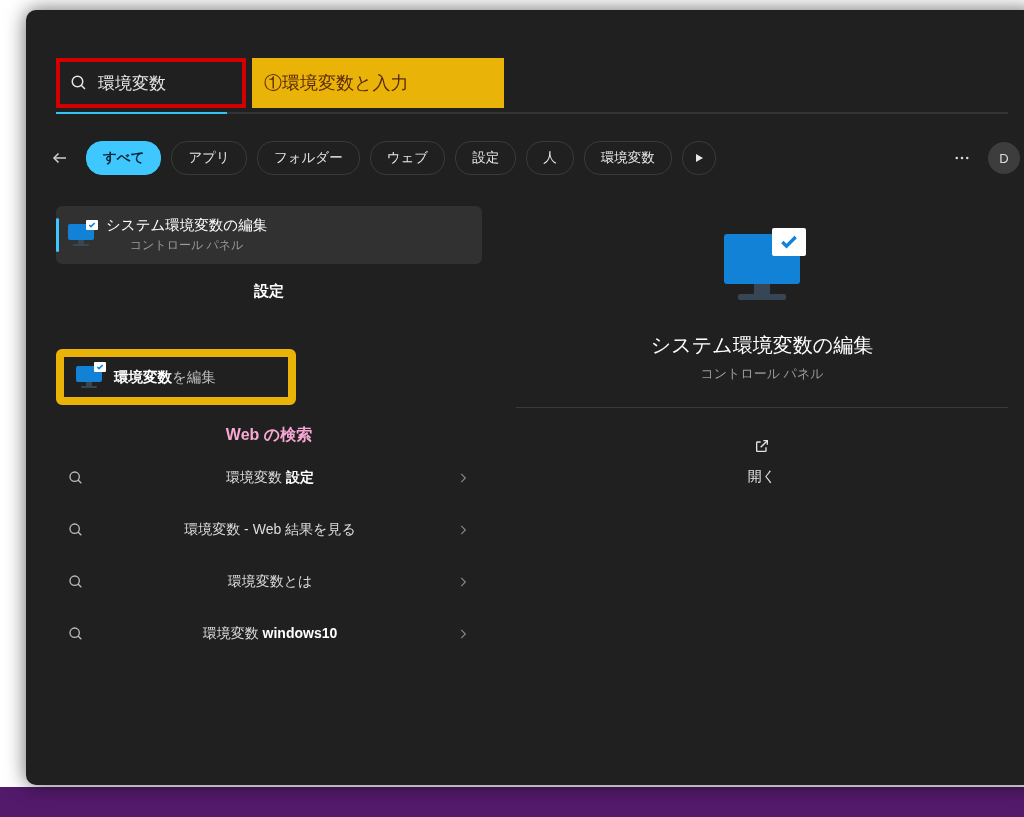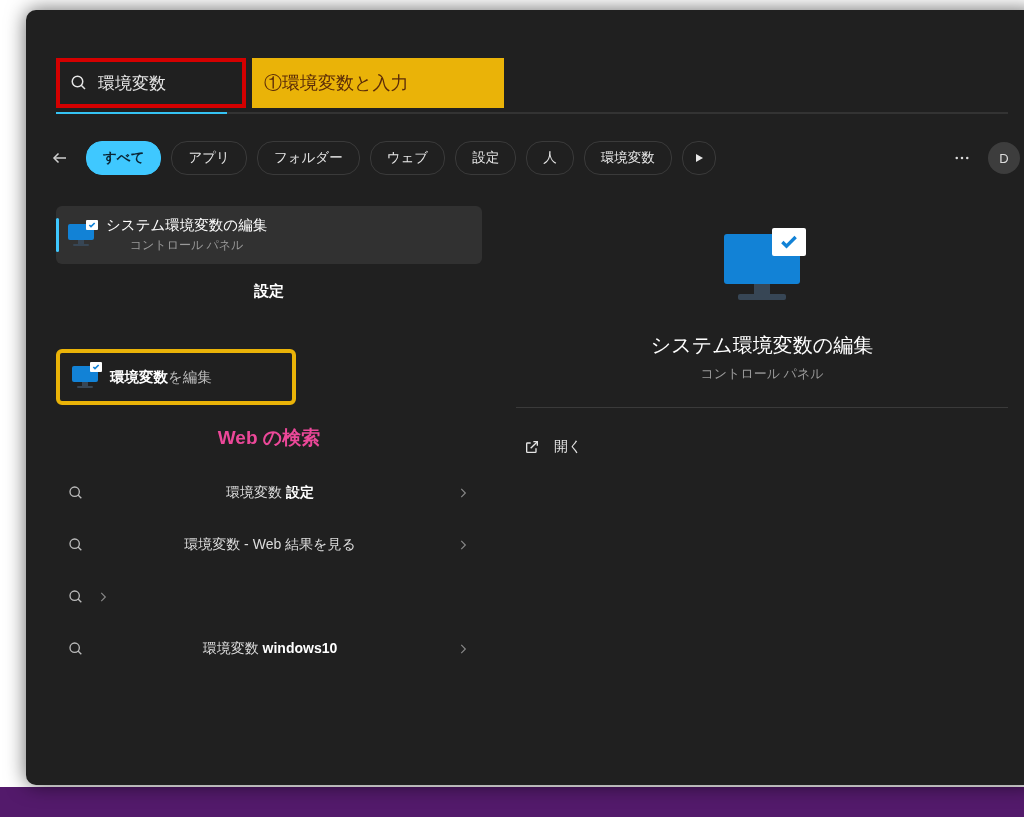--- a/index.html
+++ b/index.html
@@ -36,7 +36,7 @@
   .monitor-icon-sm .stand{position:absolute;left:10px;top:16px;width:6px;height:4px;background:#374655;}
   .monitor-icon-sm .base{position:absolute;left:5px;top:20px;width:16px;height:2px;background:#374655;border-radius:1px;}
   .setting-row{height:56px;display:flex;align-items:center;gap:12px;padding:0 12px;border-radius:6px;box-sizing:border-box;}
-  .setting-row.hot{border:4px solid #eab308;margin-top:48px;}
+  .setting-row.hot{border:8px solid #eab308;margin-top:48px;}
   .setting-row .txt{color:#fff;font-size:14.5px;}
   .setting-row .txt .light{color:#bdbdbd;font-weight:400;}
   .setting-annot{position:absolute;background:#f1b887;color:#5a2b09;font-size:16px;font-weight:500;display:flex;align-items:center;padding:0 14px;height:40px;}

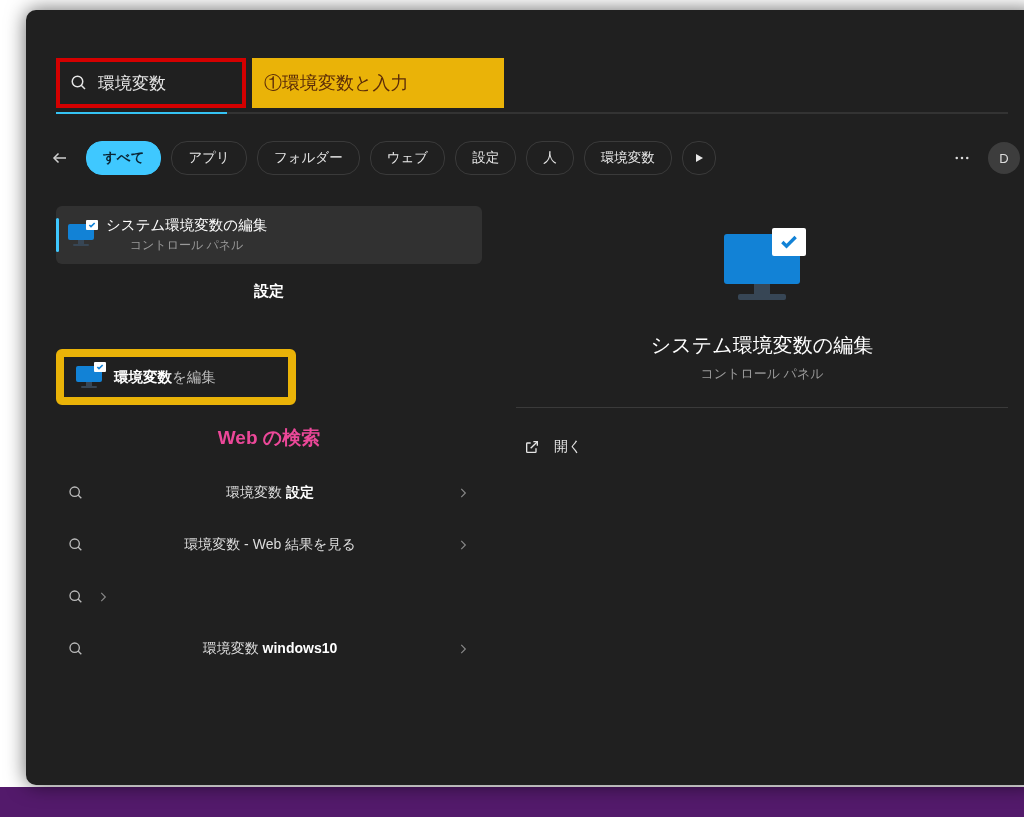--- a/index.html
+++ b/index.html
@@ -40,7 +40,7 @@
   .setting-row .txt{color:#fff;font-size:14.5px;}
   .setting-row .txt .light{color:#bdbdbd;font-weight:400;}
   .setting-annot{position:absolute;background:#f1b887;color:#5a2b09;font-size:16px;font-weight:500;display:flex;align-items:center;padding:0 14px;height:40px;}
-  .web-h{color:#ec4899;font-size:19px;font-weight:600;margin:20px 0 16px 0;}
+  .web-h{color:#f9a8d4;font-size:16px;font-weight:600;margin:20px 0 6px 0;}
   .web-item{height:52px;display:flex;align-items:center;gap:12px;padding:0 12px;color:#ddd;font-size:14px;border-radius:6px;}
   .web-item .q{flex:1;}
   .web-item .bold{color:#fff;font-weight:600;}

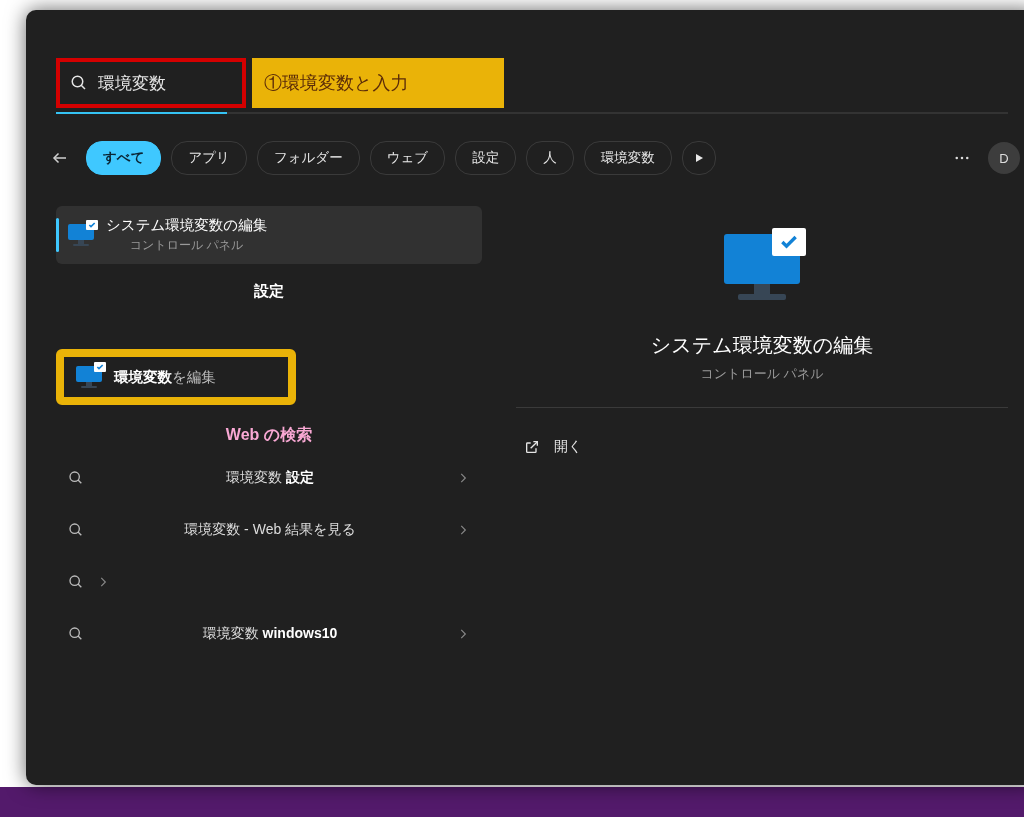--- a/index.html
+++ b/index.html
@@ -54,7 +54,7 @@
   .monitor-lg .base{position:absolute;left:14px;top:60px;width:48px;height:6px;background:#374655;border-radius:2px;}
   .pv-title{color:#fff;font-size:20px;font-weight:500;margin-top:28px;}
   .pv-sub{color:#9a9a9a;font-size:13px;margin-top:6px;}
-  .action-row{display:flex;align-items:center;gap:14px;color:#e4e4e4;font-size:14px;padding:6px 8px;}
+  .action-row{display:flex;align-items:center;gap:14px;color:#e4e4e4;font-size:14px;padding:6px 8px;flex-direction:column;}
   svg{display:block;}
 </style>
 </head>

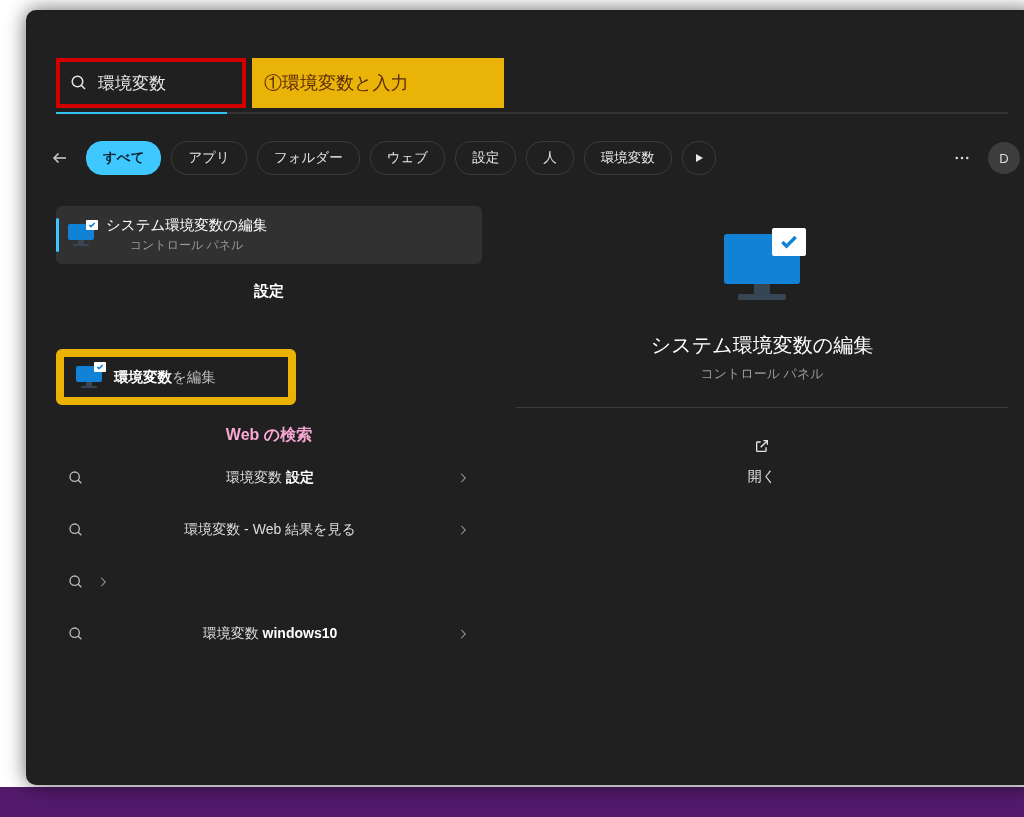--- a/index.html
+++ b/index.html
@@ -185,6 +185,7 @@
             <line x1="20" y1="20" x2="15" y2="15"></line>
           </svg>
         </span>
+      <span class="q"><span>環境変数</span><span>とは</span><span class="bold"></span></span>
       <span class="chev">
           <svg width="14" height="14" viewBox="0 0 24 24" fill="none" stroke="#888" stroke-width="2">
             <polyline points="9 5 16 12 9 19"></polyline>

